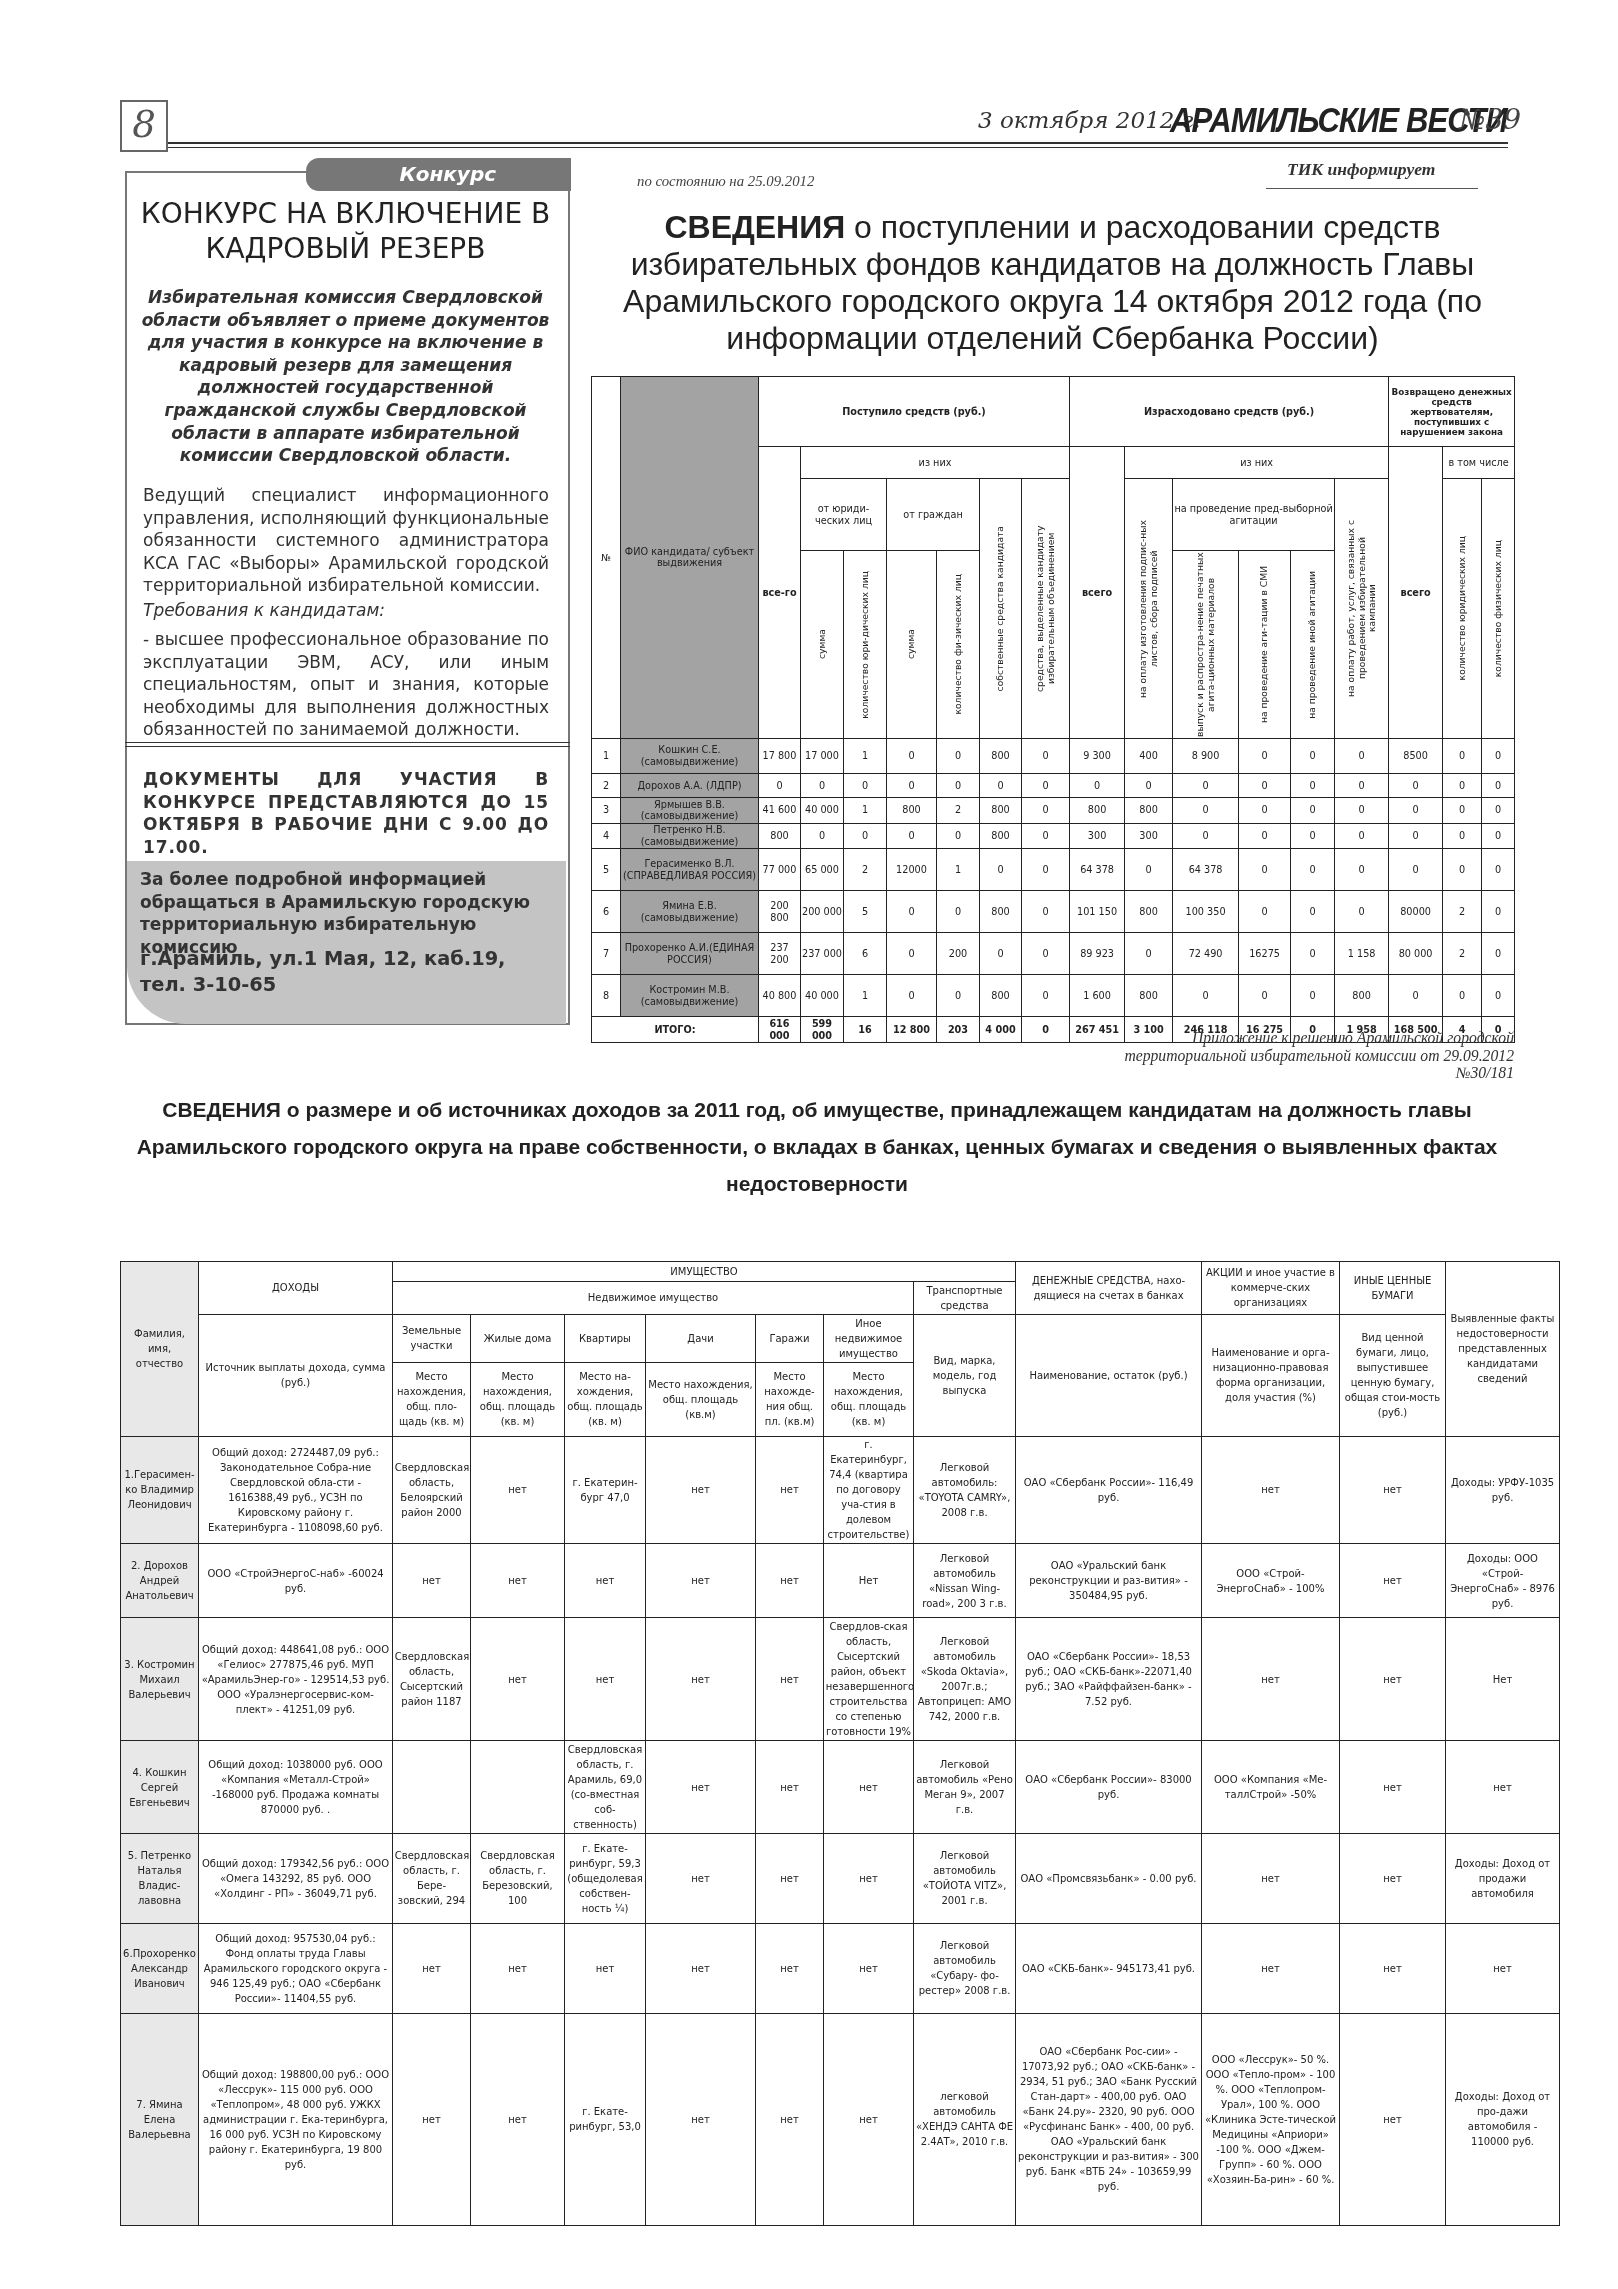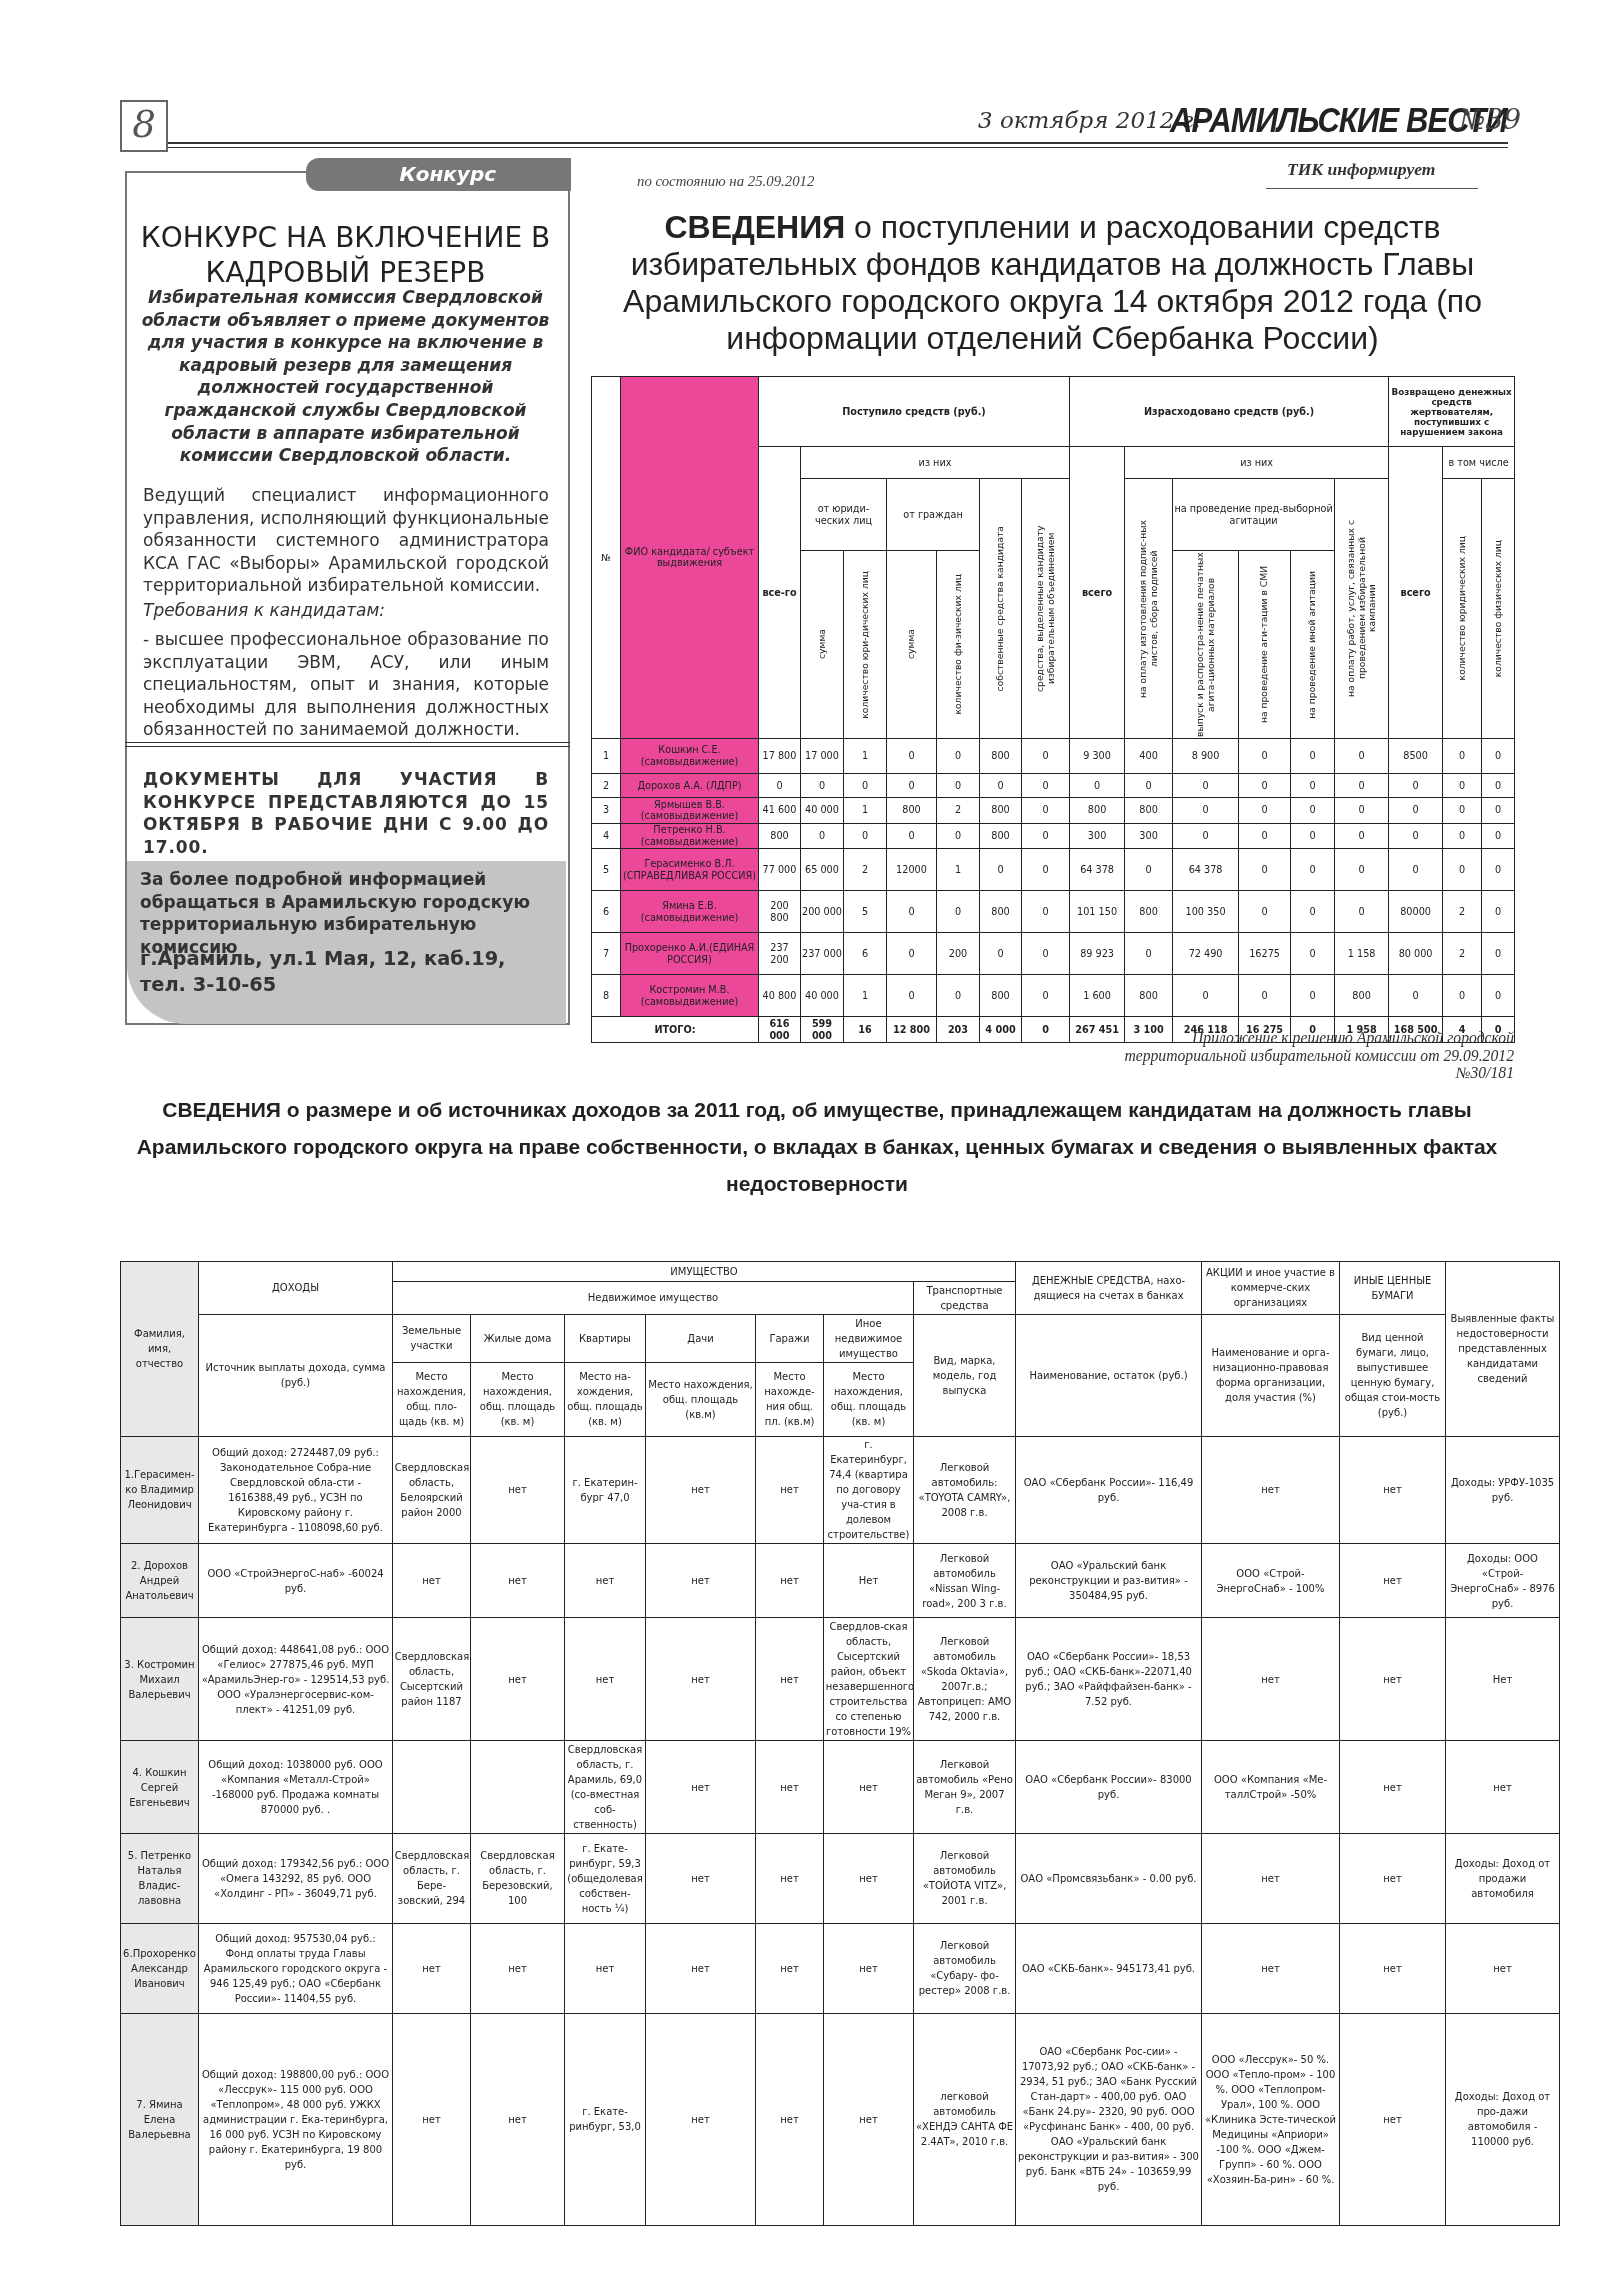--- a/index.html
+++ b/index.html
@@ -20,7 +20,7 @@
   .konkurs { position: absolute; left: 125px; top: 171px; width: 445px; height: 854px; border: 2.8px solid #777; border-top: none; }
   .konkurs-topline { position: absolute; left: 125px; top: 171px; width: 185px; border-top: 2.8px solid #777; }
   .konkurs-tab { position: absolute; left: 306px; top: 158px; width: 265px; height: 33px; background: #777; border-radius: 13px 0 0 13px; color: #fff; font-style: italic; font-weight: bold; font-size: 20px; text-align: center; line-height: 33px; padding-left: 18.5px; }
-  .k-title { position: absolute; left: 138px; top: 220px; width: 415px; text-align: center; font-size: 28px; line-height: 35px; color: #222; }
+  .k-title { position: absolute; left: 138px; top: 196px; width: 415px; text-align: center; font-size: 28px; line-height: 35px; color: #222; }
   .k-intro { position: absolute; left: 138px; top: 286px; width: 415px; text-align: center; font-style: italic; font-weight: bold; font-size: 17px; line-height: 22.6px; color: #333; }
   .k-body { position: absolute; left: 143px; top: 484px; width: 406px; text-align: justify; text-align-last: left; font-size: 17px; line-height: 22.6px; color: #333; }
   .k-req-title { position: absolute; left: 143px; top: 600px; font-style: italic; font-size: 17px; color: #333; }

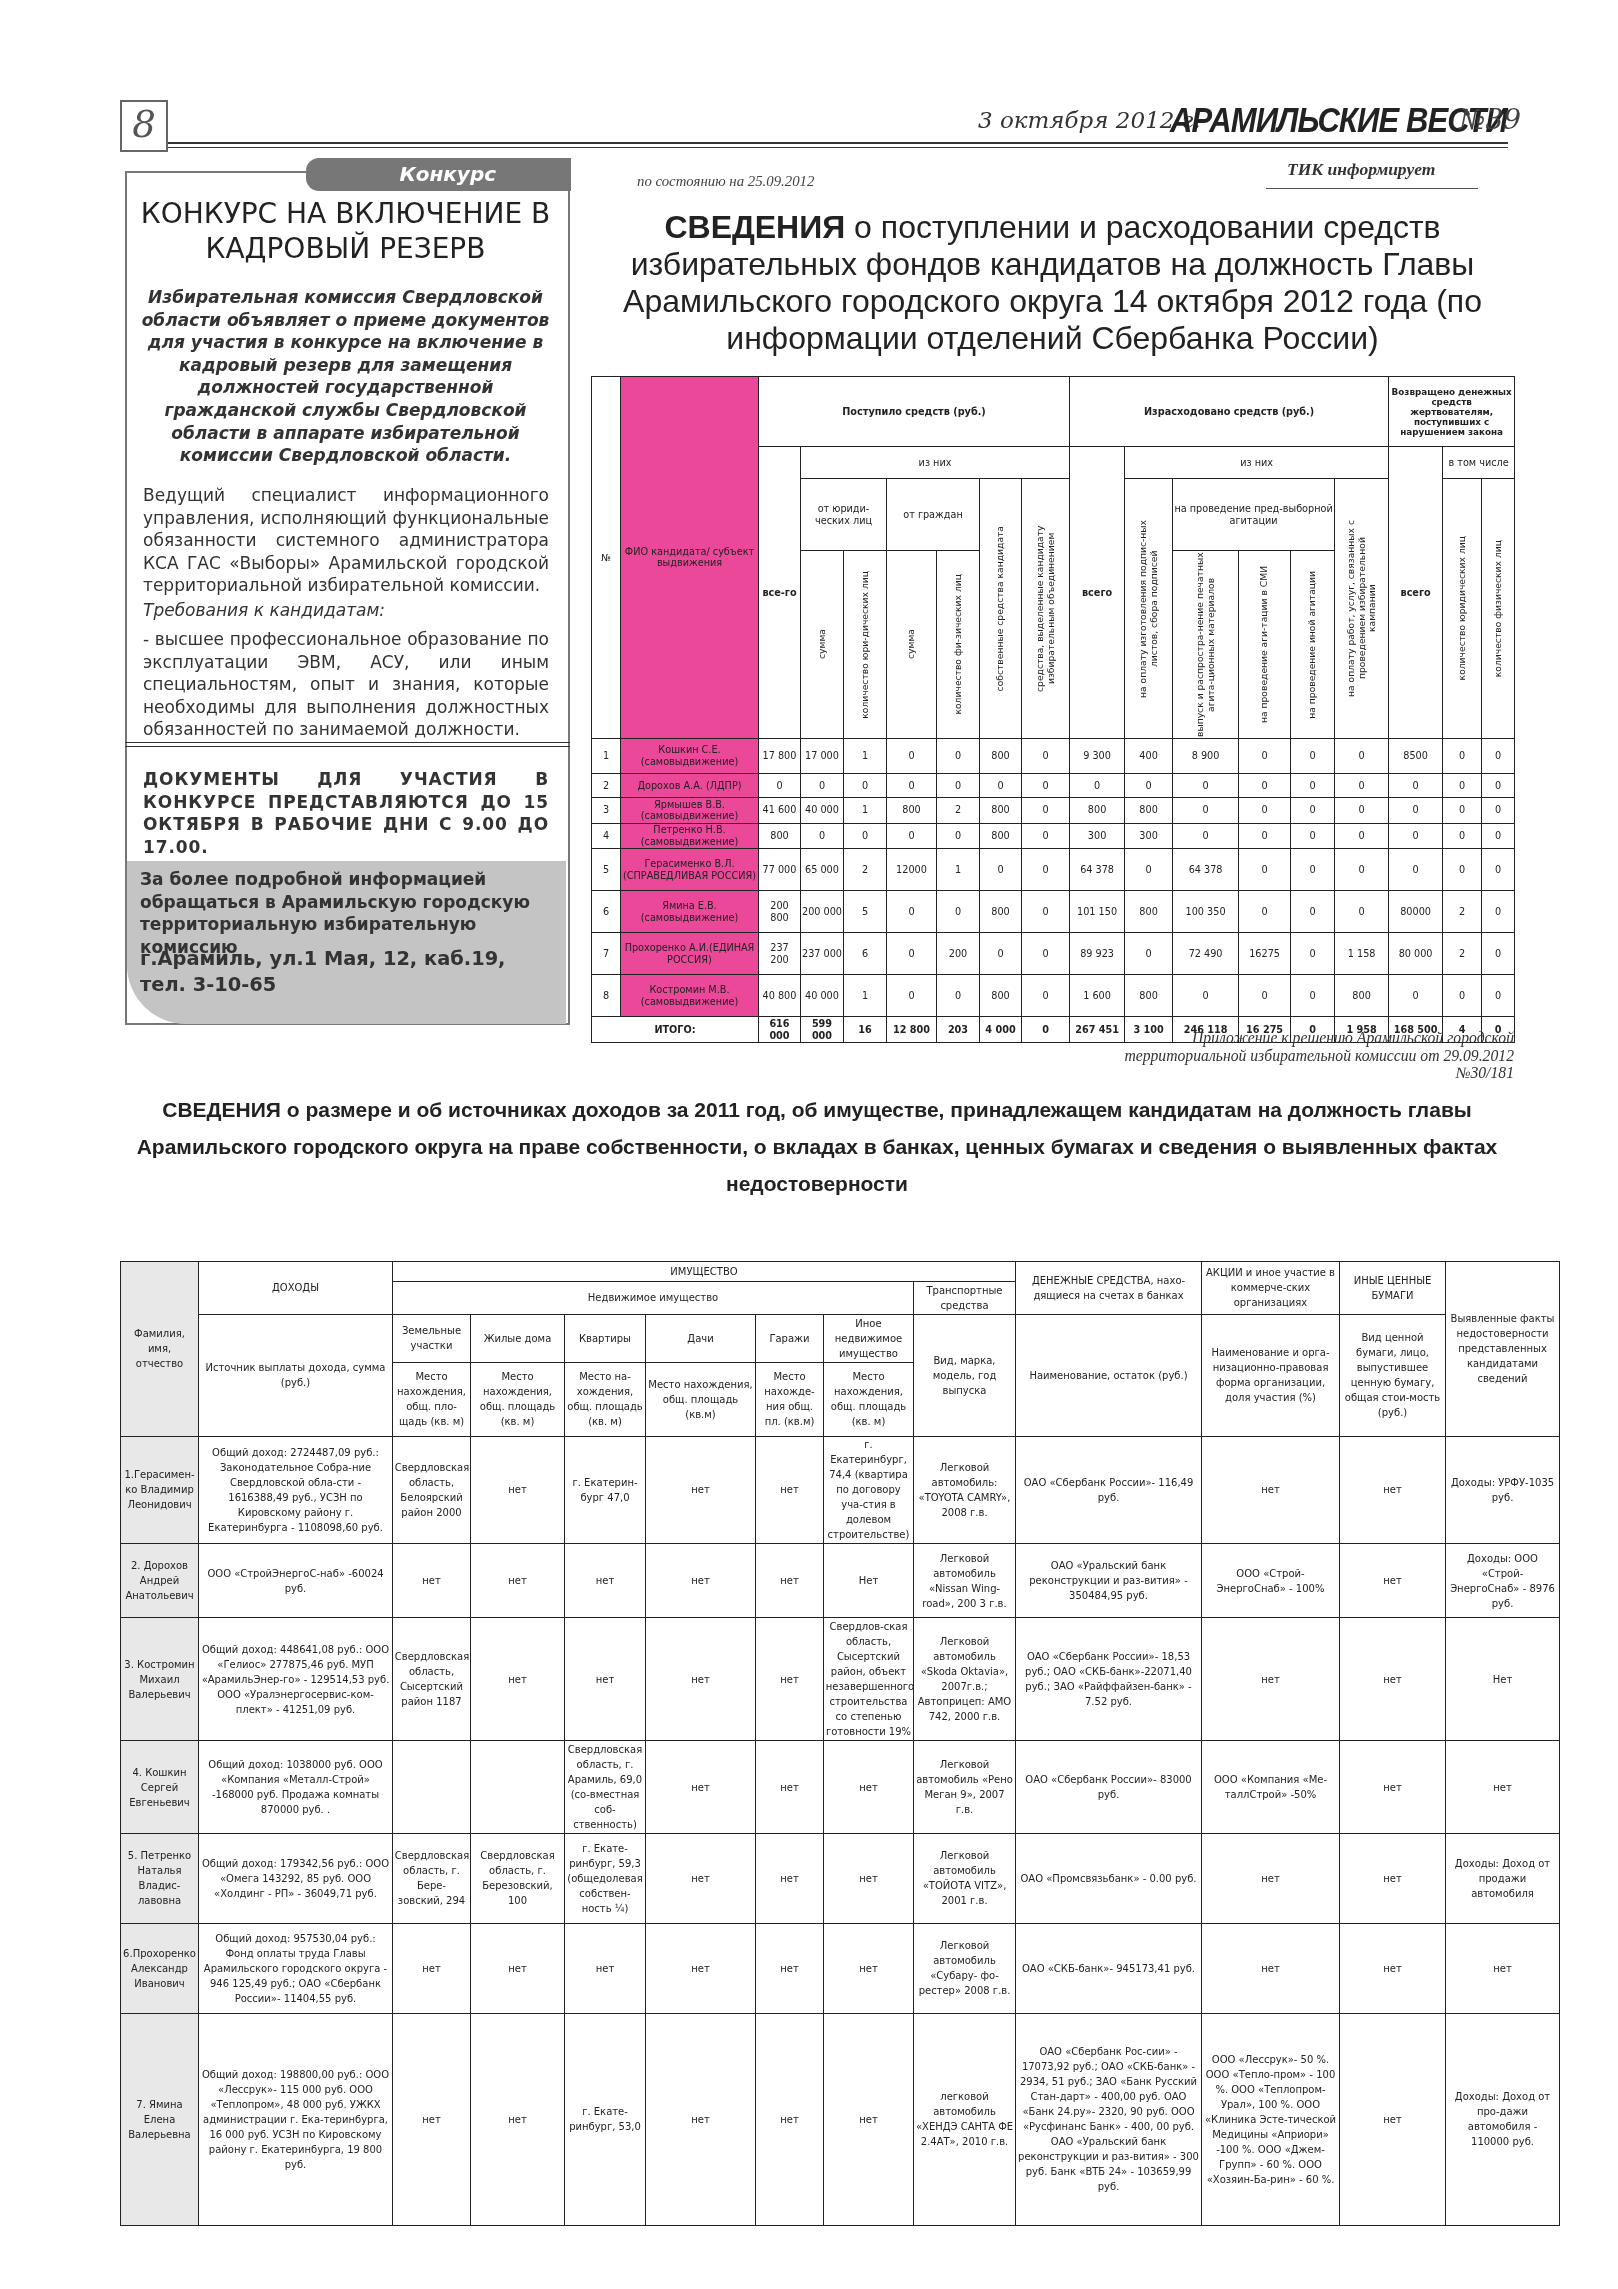--- a/index.html
+++ b/index.html
@@ -37,7 +37,7 @@
   table { border-collapse: collapse; table-layout: fixed; }
   .t1 { position: absolute; left: 591px; top: 376px; width: 924px; font-size: 9.7px; color: #222; }
   .t1 td, .t1 th { border: 0.9px solid #222; text-align: center; vertical-align: middle; font-weight: normal; padding: 0.9px; line-height: 11.5px; }
-  .t1 .name { background: #ec4899; }
+  .t1 .name { background: #a3a3a3; }
   .t1 .vert { writing-mode: vertical-rl; transform: rotate(180deg); white-space: normal; margin: auto; max-height: 185px; text-align: center; font-size: 9.2px; line-height: 10.6px; }
   .t1 .b { font-weight: bold; }
   .t1 tbody td { height: 24px; }

